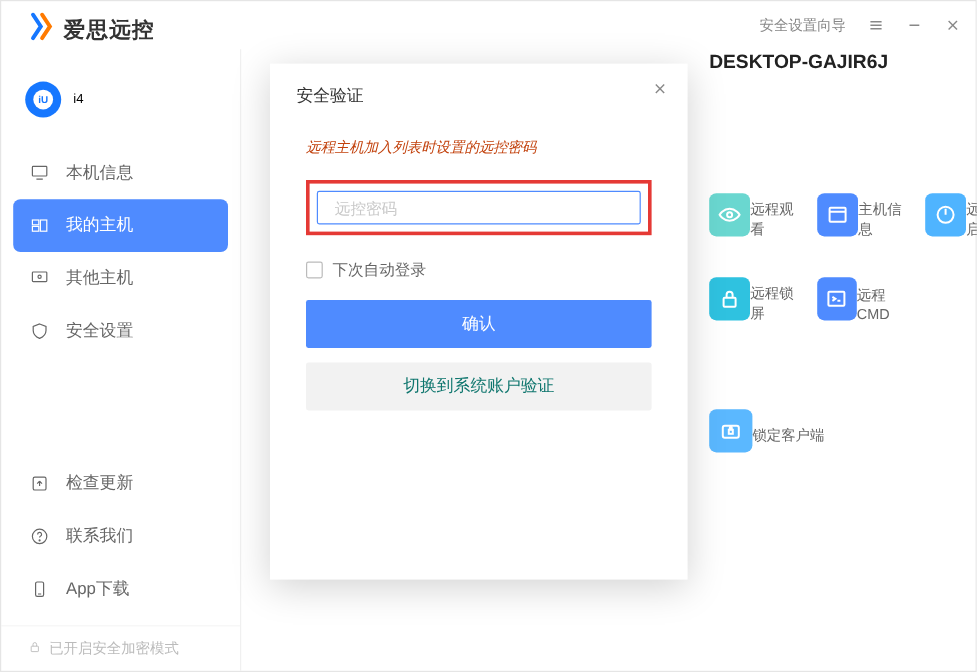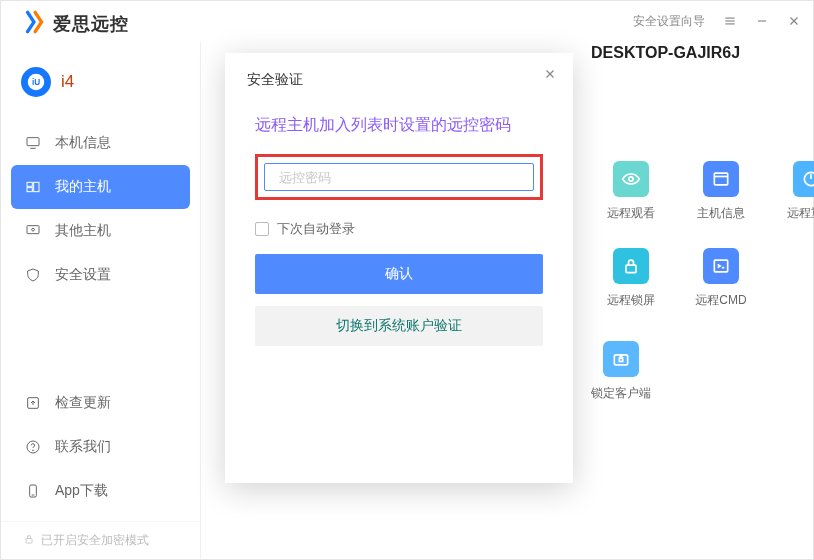--- a/index.html
+++ b/index.html
@@ -15,7 +15,7 @@
     .account { display:flex; align-items:center; padding:14px 20px 20px; }
     .avatar { width:30px; height:30px; border-radius:50%; background:#1677ff; display:flex; align-items:center; justify-content:center; margin-right:10px; }
     .avatar svg { width:18px; height:18px; }
-    .account-name { font-size:17px; color:#c2410c; }
+    .account-name { font-size:11px; color:#000000; }
     .nav { list-style:none; padding:4px 10px; }
     .nav li { display:flex; align-items:center; height:44px; padding:0 14px; border-radius:6px; cursor:pointer; color:#666; font-size:14px; }
     .nav li.active { background:#4f8bff; color:#fff; }

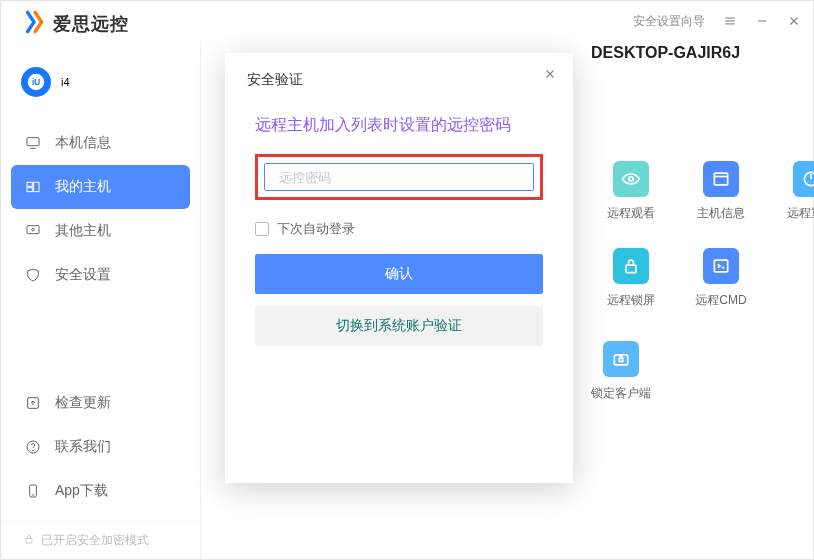--- a/index.html
+++ b/index.html
@@ -47,7 +47,7 @@
     .modal-header { padding:18px 22px 10px; font-size:14px; color:#333; position:relative; }
     .modal-close { position:absolute; right:16px; top:14px; color:#888; cursor:pointer; }
     .modal-body { padding:10px 30px; }
-    .modal-msg { font-size:16px; color:#8b5cf6; margin:6px 0 18px; }
+    .modal-msg { font-size:12px; color:#c2410c; margin:6px 0 18px;font-style:italic; }
     .pwd-wrap { border:3px solid #e53935; padding:6px; }
     .pwd-input { width:100%; height:28px; border:1px solid #4f8bff; border-radius:2px; padding:0 14px; font-size:13px; color:#333; outline:none; }
     .pwd-input::placeholder { color:#c8c8c8; }

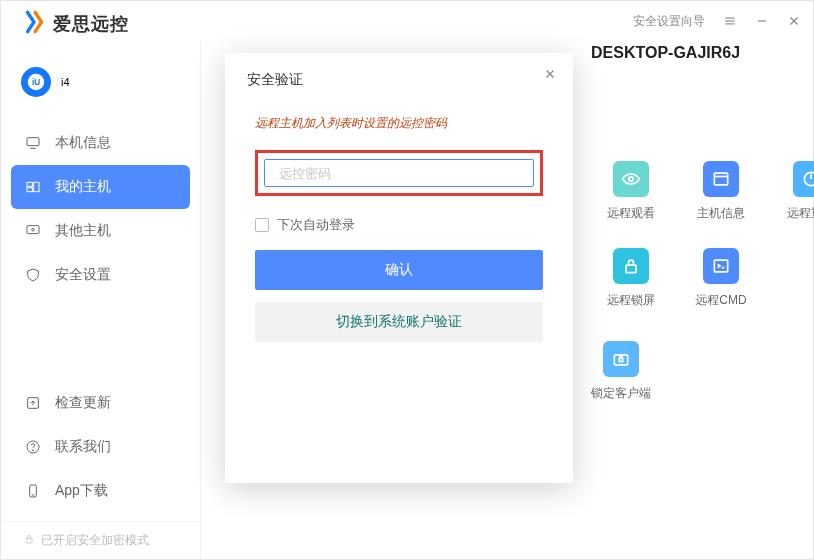--- a/index.html
+++ b/index.html
@@ -30,7 +30,7 @@
     .content { flex:1; position:relative; padding:20px 24px; }
     .host-title { position:absolute; left:390px; top:3px; font-weight:700; color:#222; font-size:16px; }
     .action-grid { position:absolute; left:390px; top:120px; display:grid; grid-template-columns:repeat(3,80px); column-gap:10px; row-gap:26px; }
-    .action-tile { display:flex; flex-direction:column; align-items:center; cursor:pointer; }
+    .action-tile { display:flex; flex-direction:row; align-items:center; cursor:pointer; }
     .tile-icon { width:36px; height:36px; border-radius:6px; display:flex; align-items:center; justify-content:center; margin-bottom:8px; }
     .tile-icon svg { width:20px; height:20px; }
     .tile-label { font-size:12px; color:#666; }

